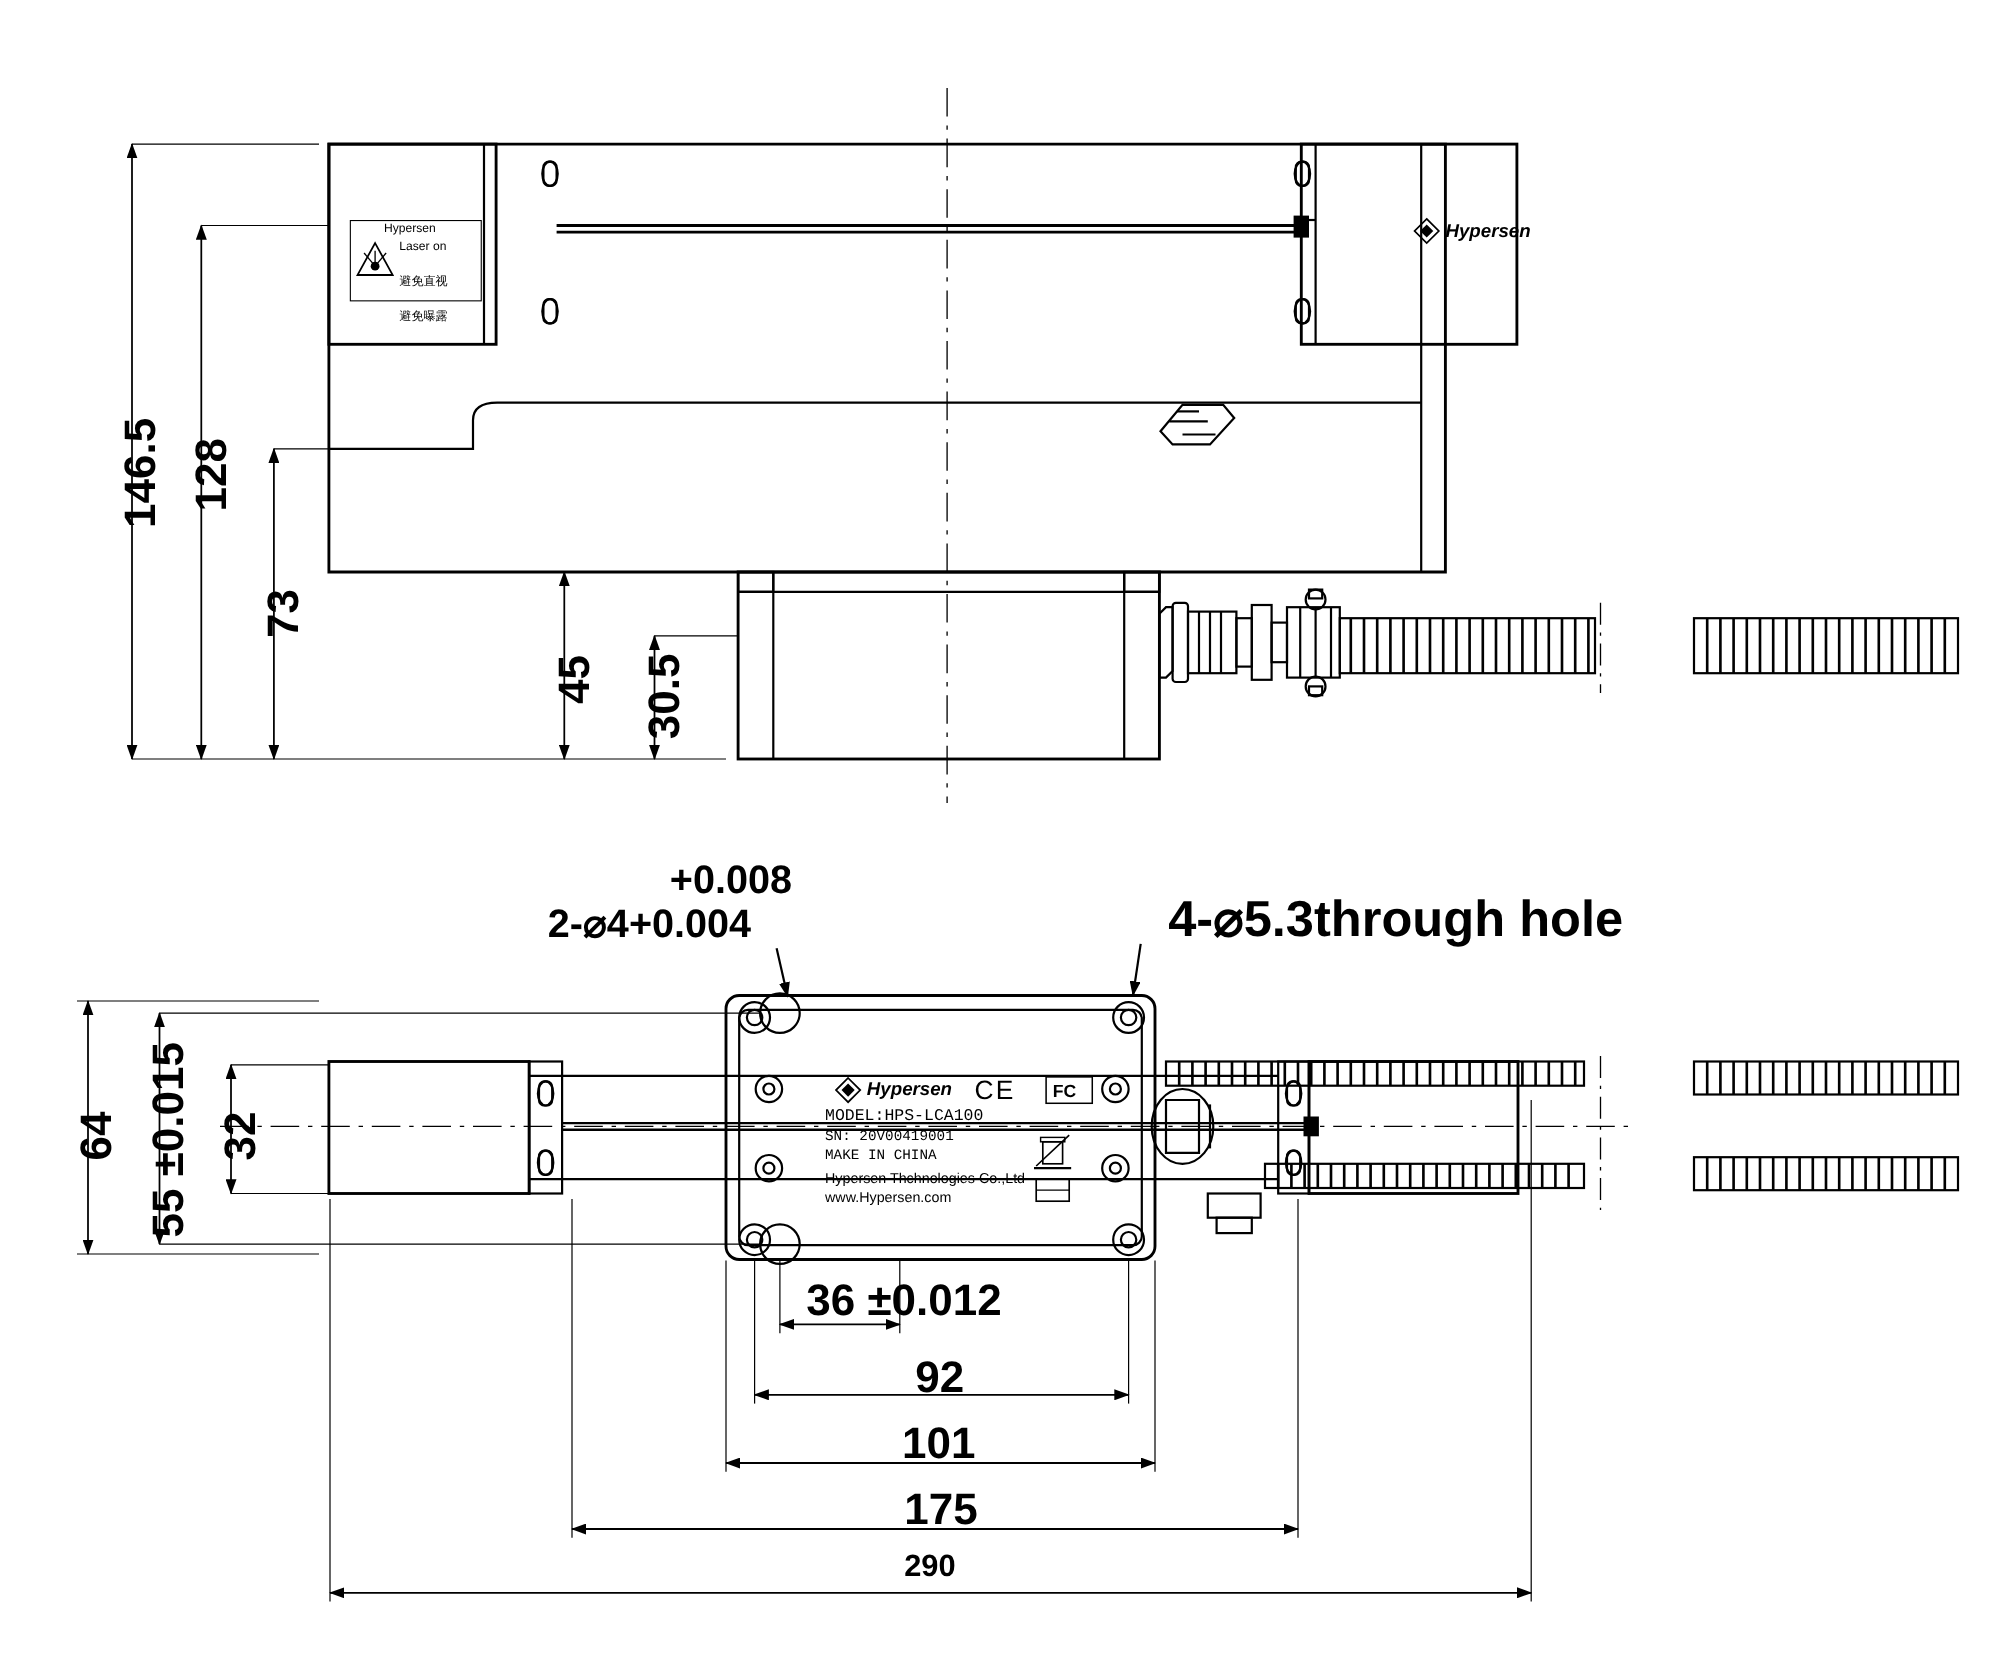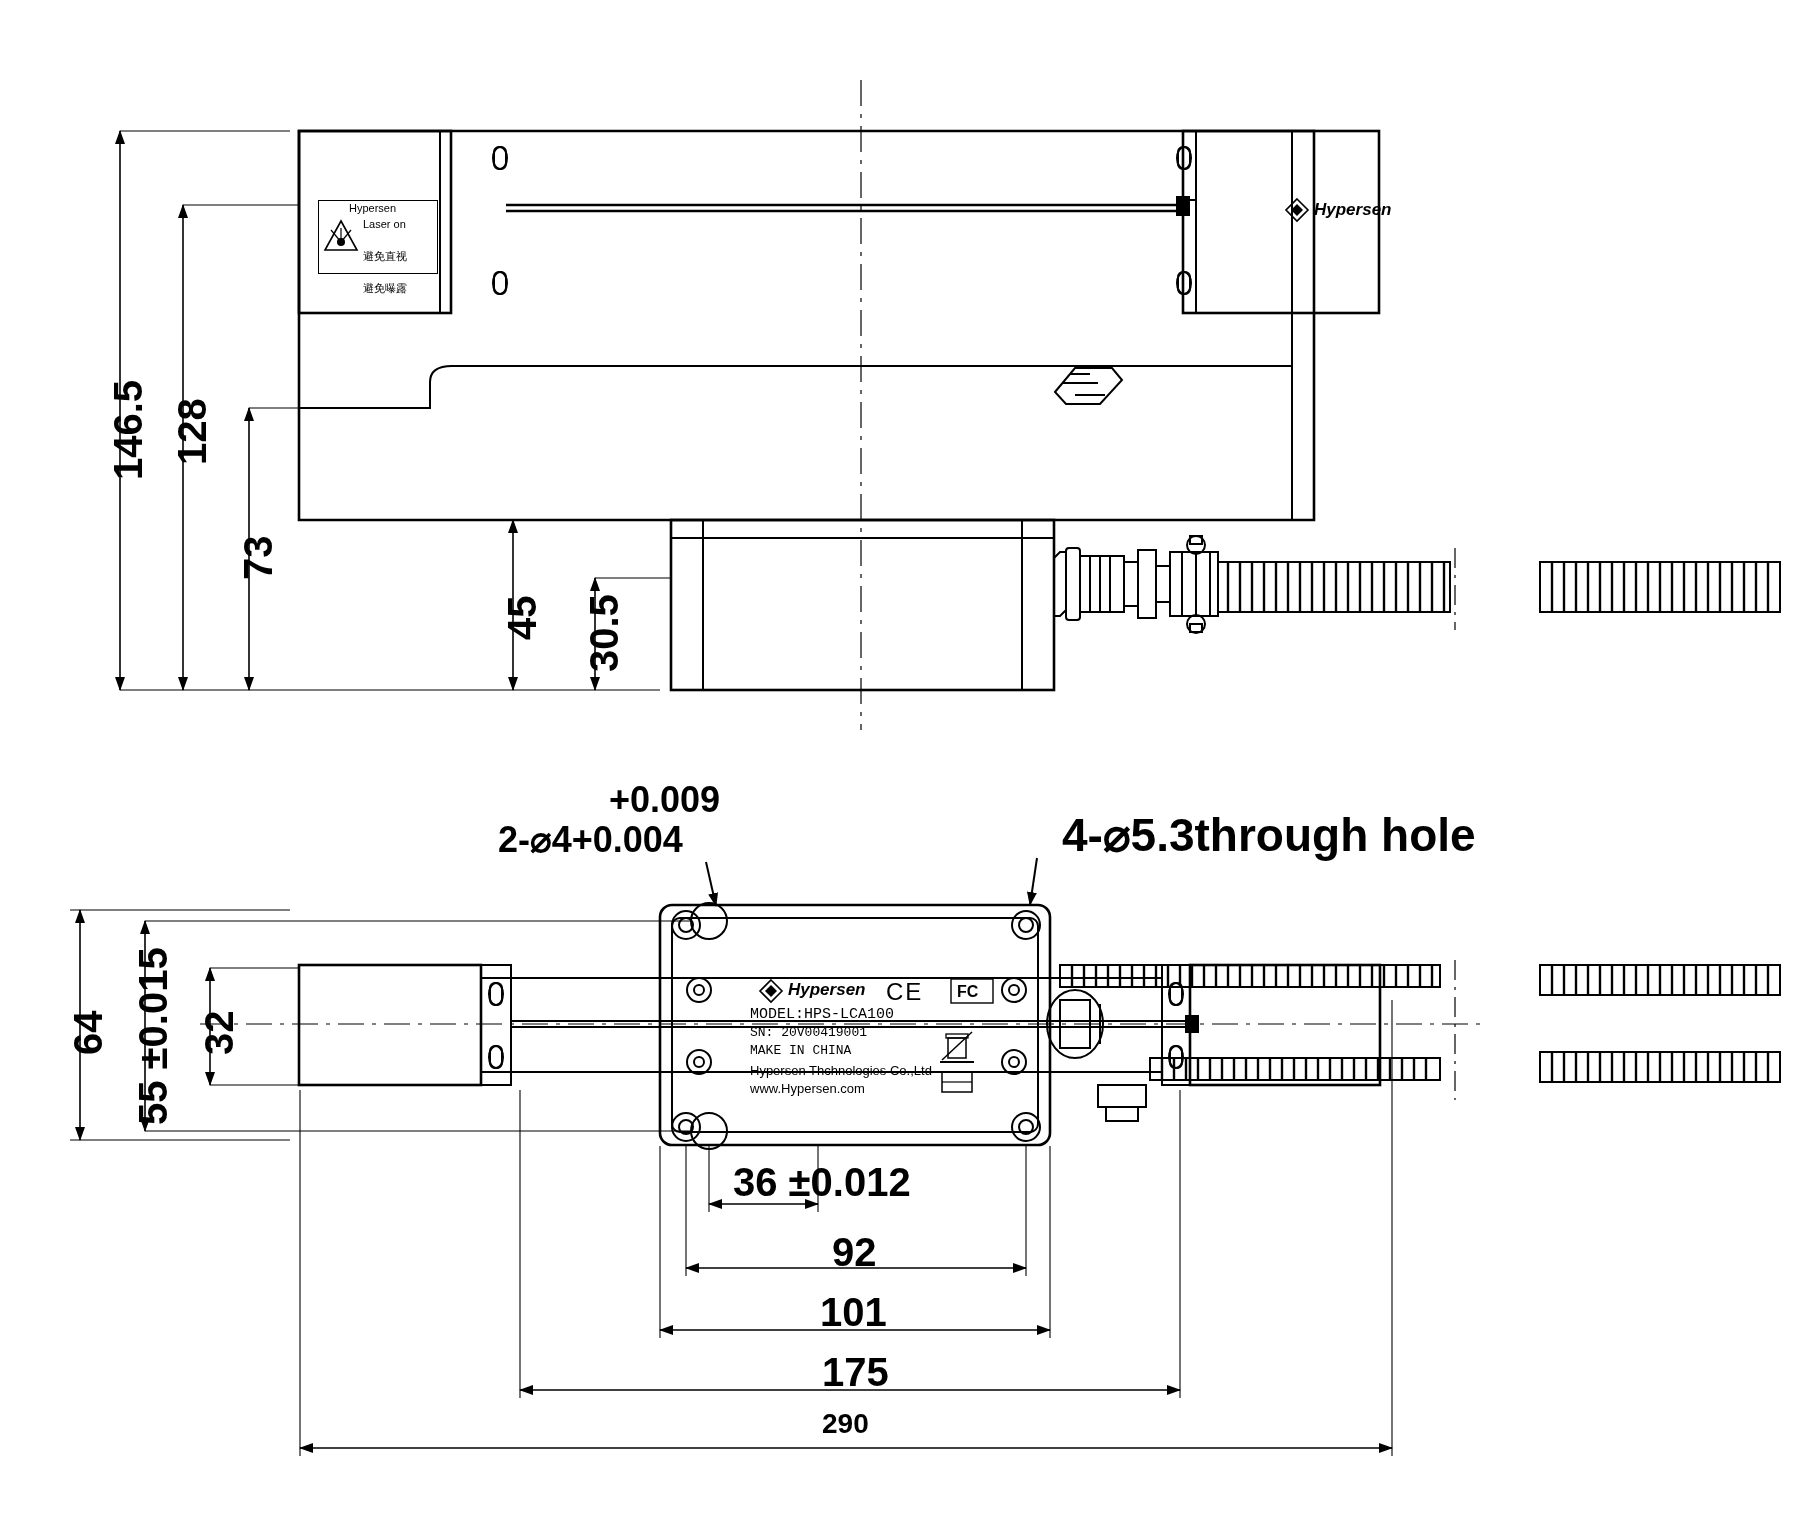--- a/index.html
+++ b/index.html
@@ -415,7 +415,7 @@
   <div class="dimtext" style="left:822px; top:1410px; font-size:28px;">290</div>
 
   <div style="position:absolute; left:500px; top:782px; width:220px; text-align:right;">
-    <div class="dimtext" style="position:relative; left:0; top:0; font-size:36px; text-align:right;">+0.009</div>
+    <div class="dimtext" style="position:relative; left:0; top:0; font-size:36px; text-align:right;">+0.008</div>
   </div>
   <div style="position:absolute; left:498px; top:822px; white-space:nowrap;">
     <span class="dimtext" style="position:relative; font-size:36px;">2-</span><span class="dimtext" style="position:relative; font-size:36px;">⌀</span><span class="dimtext" style="position:relative; font-size:36px;">4</span><span class="dimtext" style="position:relative; font-size:36px;">+0.004</span>

